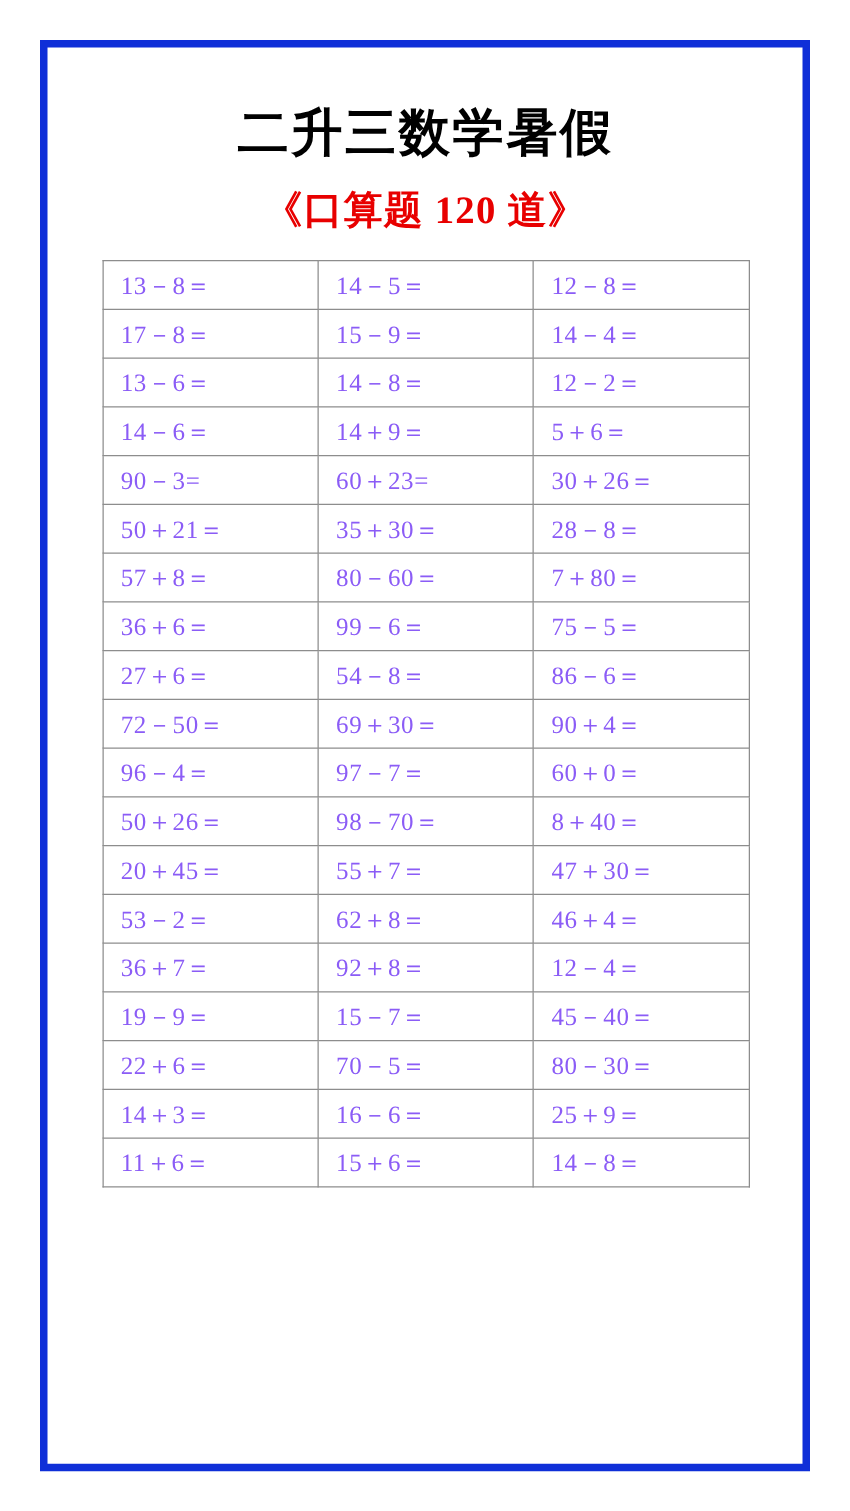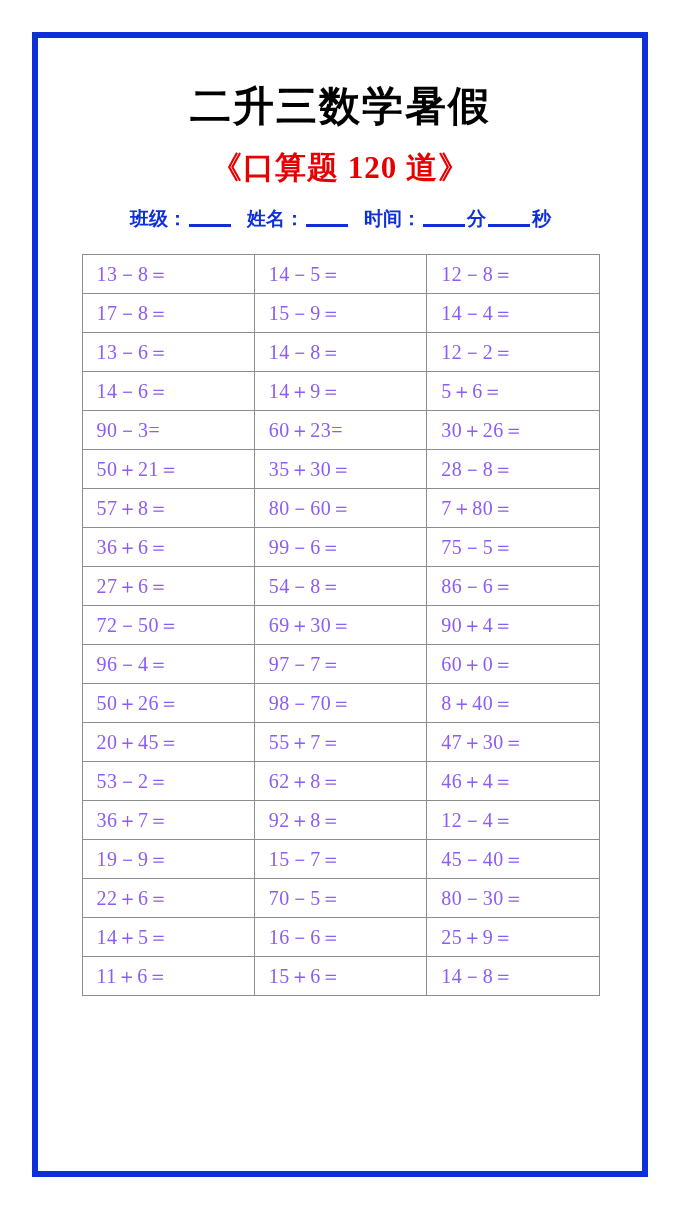--- a/index.html
+++ b/index.html
@@ -112,9 +112,6 @@
 
       <div class="subtitle">《口算题 120 道》</div>
 
-      <div class="infoline">
-        <span class="seg"><span>班级：</span><span class="field"></span></span><span class="seg"><span>姓名：</span><span class="field"></span></span><span class="seg"><span>时间：</span><span class="field"></span><span>分</span><span class="field"></span><span>秒</span></span>
-      </div>
 
       <table class="grid">
         <tbody>

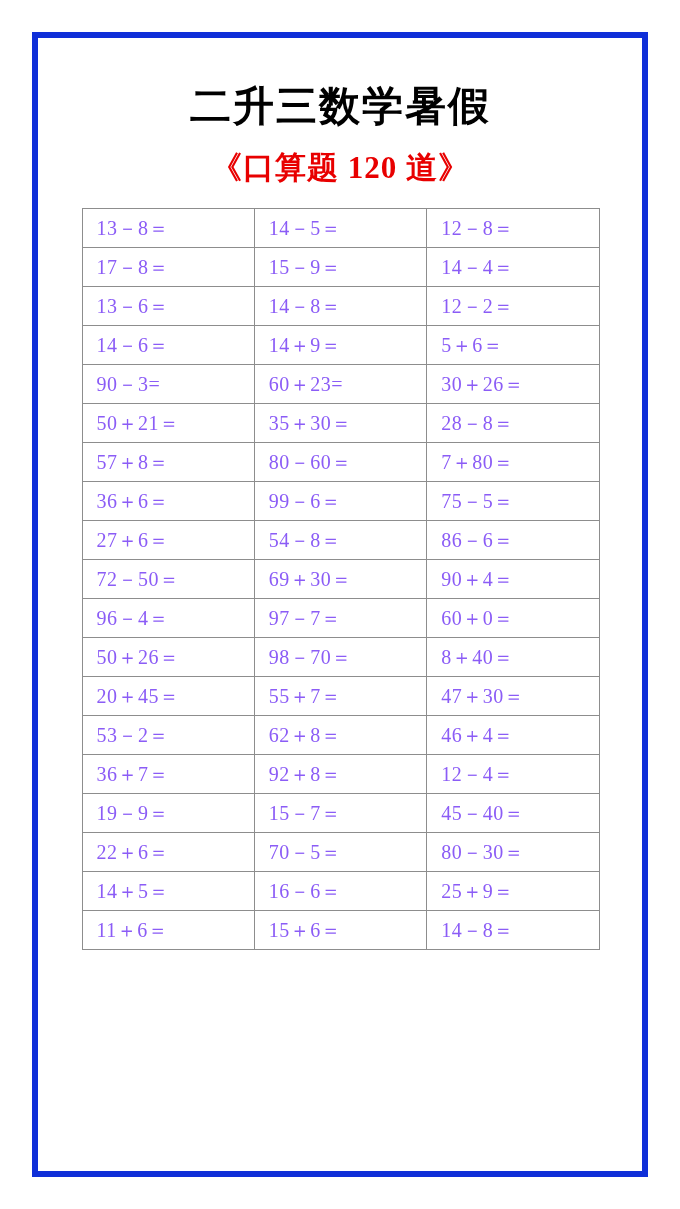--- a/index.html
+++ b/index.html
@@ -201,7 +201,7 @@
             <td>80－30＝</td>
           </tr>
           <tr>
-            <td>14＋5＝</td>
+            <td>14＋3＝</td>
             <td>16－6＝</td>
             <td>25＋9＝</td>
           </tr>

